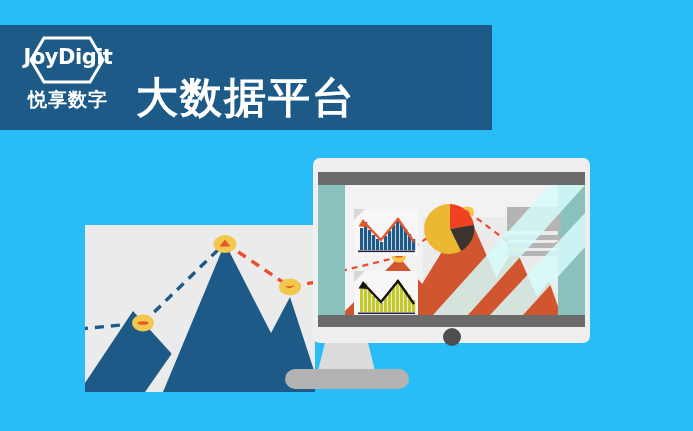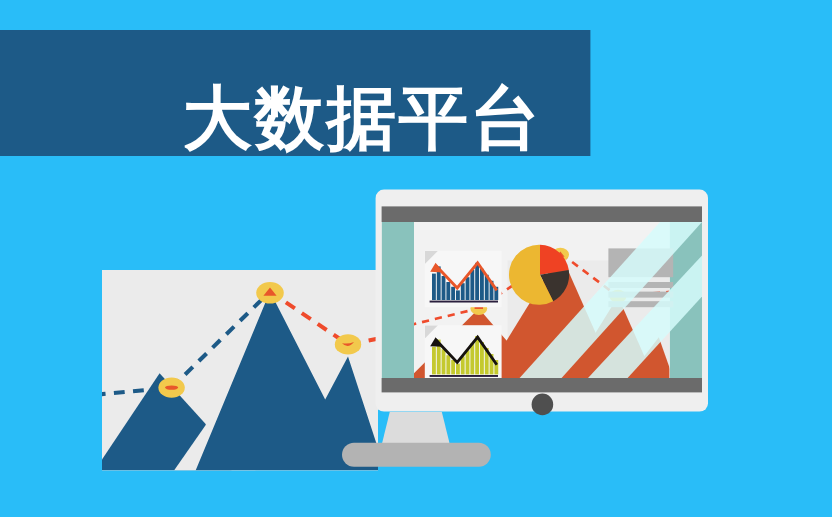--- a/index.html
+++ b/index.html
@@ -99,6 +99,13 @@
 
   <div class="header-band">
 
+    <div class="logo-block">
+      <svg class="logo-hex" viewBox="0 0 78 50">
+        <polygon points="16,3 62,3 75,25 62,47 16,47 3,25" fill="none" stroke="#ffffff" stroke-width="3"></polygon>
+      </svg>
+      <div class="logo-word">JoyDigit</div>
+      <div class="logo-cn">悦享数字</div>
+    </div>
 
     <div class="header-title">大数据平台</div>
   </div>

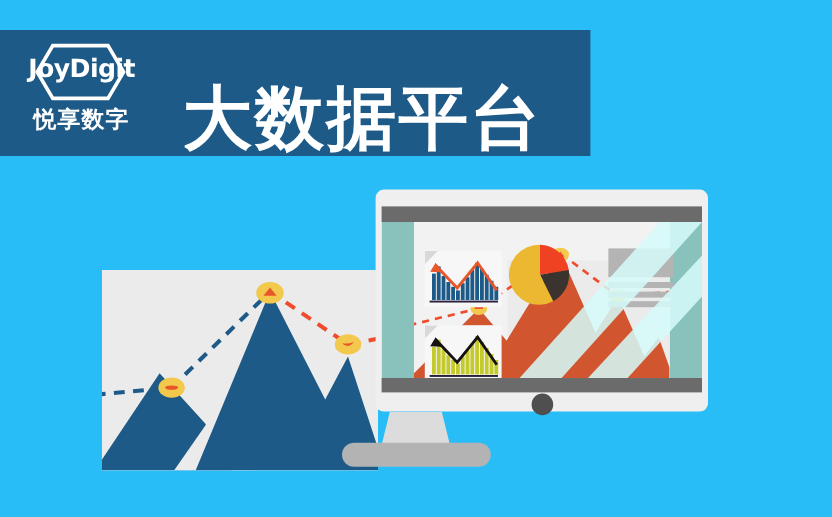--- a/index.html
+++ b/index.html
@@ -32,10 +32,9 @@
   }
   .header-title{
     position:absolute;left:136px;top:44px;
-    color:#ffffff;font-size:58px;font-weight:bold;letter-spacing:2px;
+    color:#ffffff;font-size:42px;font-weight:bold;letter-spacing:2px;
     line-height:58px;white-space:nowrap;
     font-family:"DejaVu Sans",sans-serif;
-    margin-left:16px;
   }
 
   

